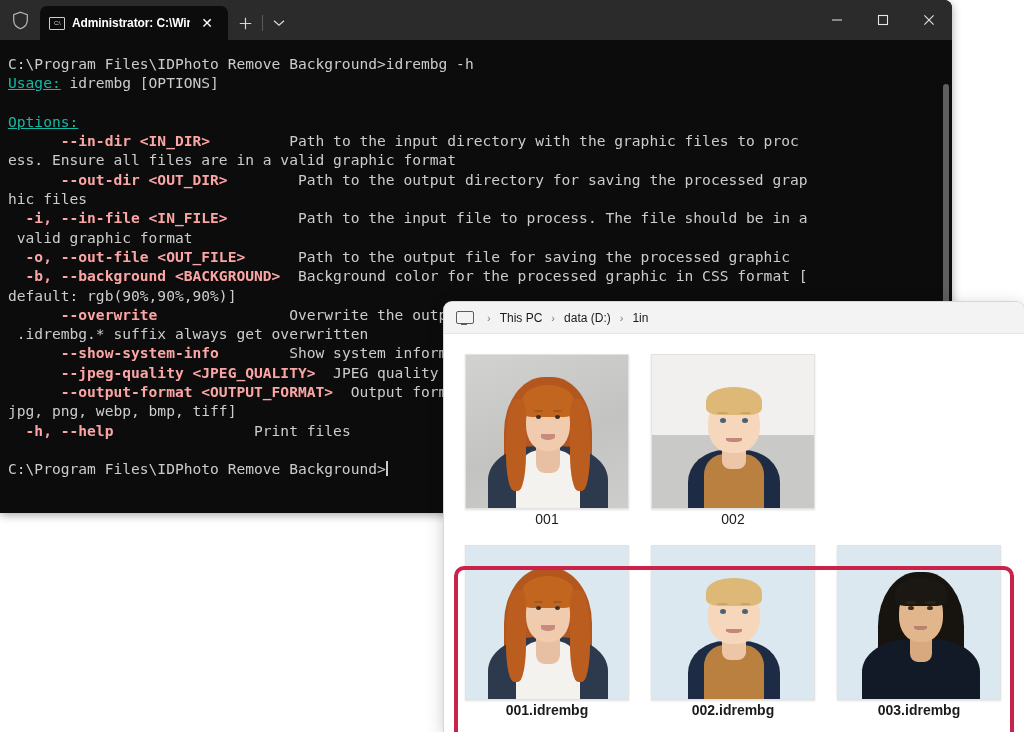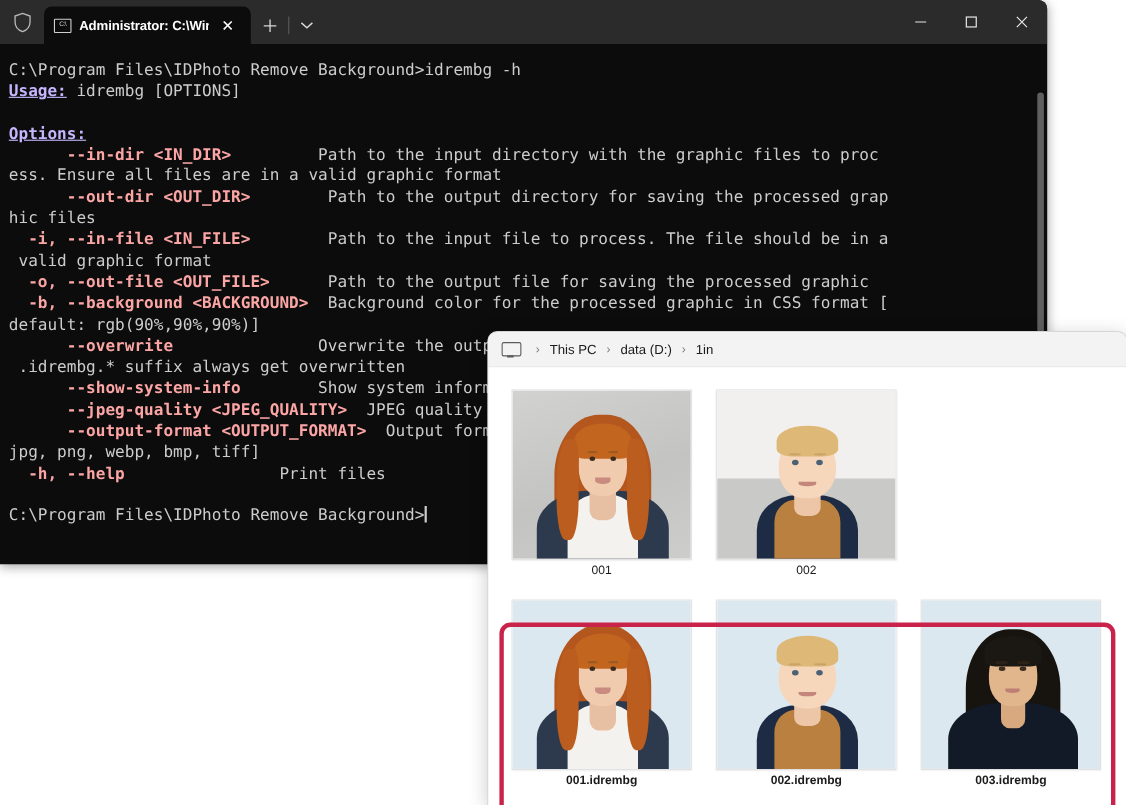--- a/index.html
+++ b/index.html
@@ -158,7 +158,7 @@
     white-space: pre;
     letter-spacing: 0px;
   }
-  #terminal-text .u { text-decoration: underline; font-weight: bold; color:#c4b5fd;margin-top:10px; }
+  #terminal-text .u { text-decoration: underline; font-weight: normal; color:#14b8a6;margin-top:10px; }
   #terminal-text .b { font-weight: bold; color:#fca5a5; }
 
   #terminal-scrollbar {

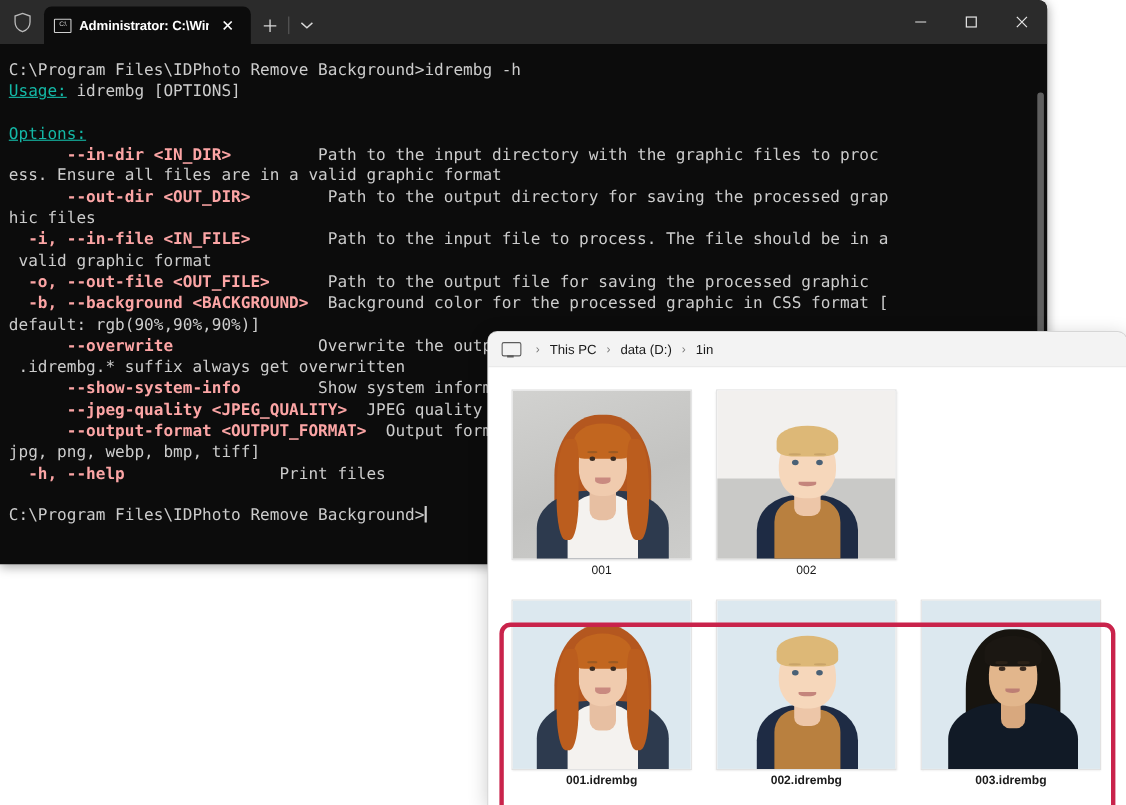--- a/index.html
+++ b/index.html
@@ -277,7 +277,7 @@
   }
 
   .tile-label {
-    font-size: 11px;
+    font-size: 14px;
     color: #1b1b1b;
     margin-top: 4px;
     text-align: center;

